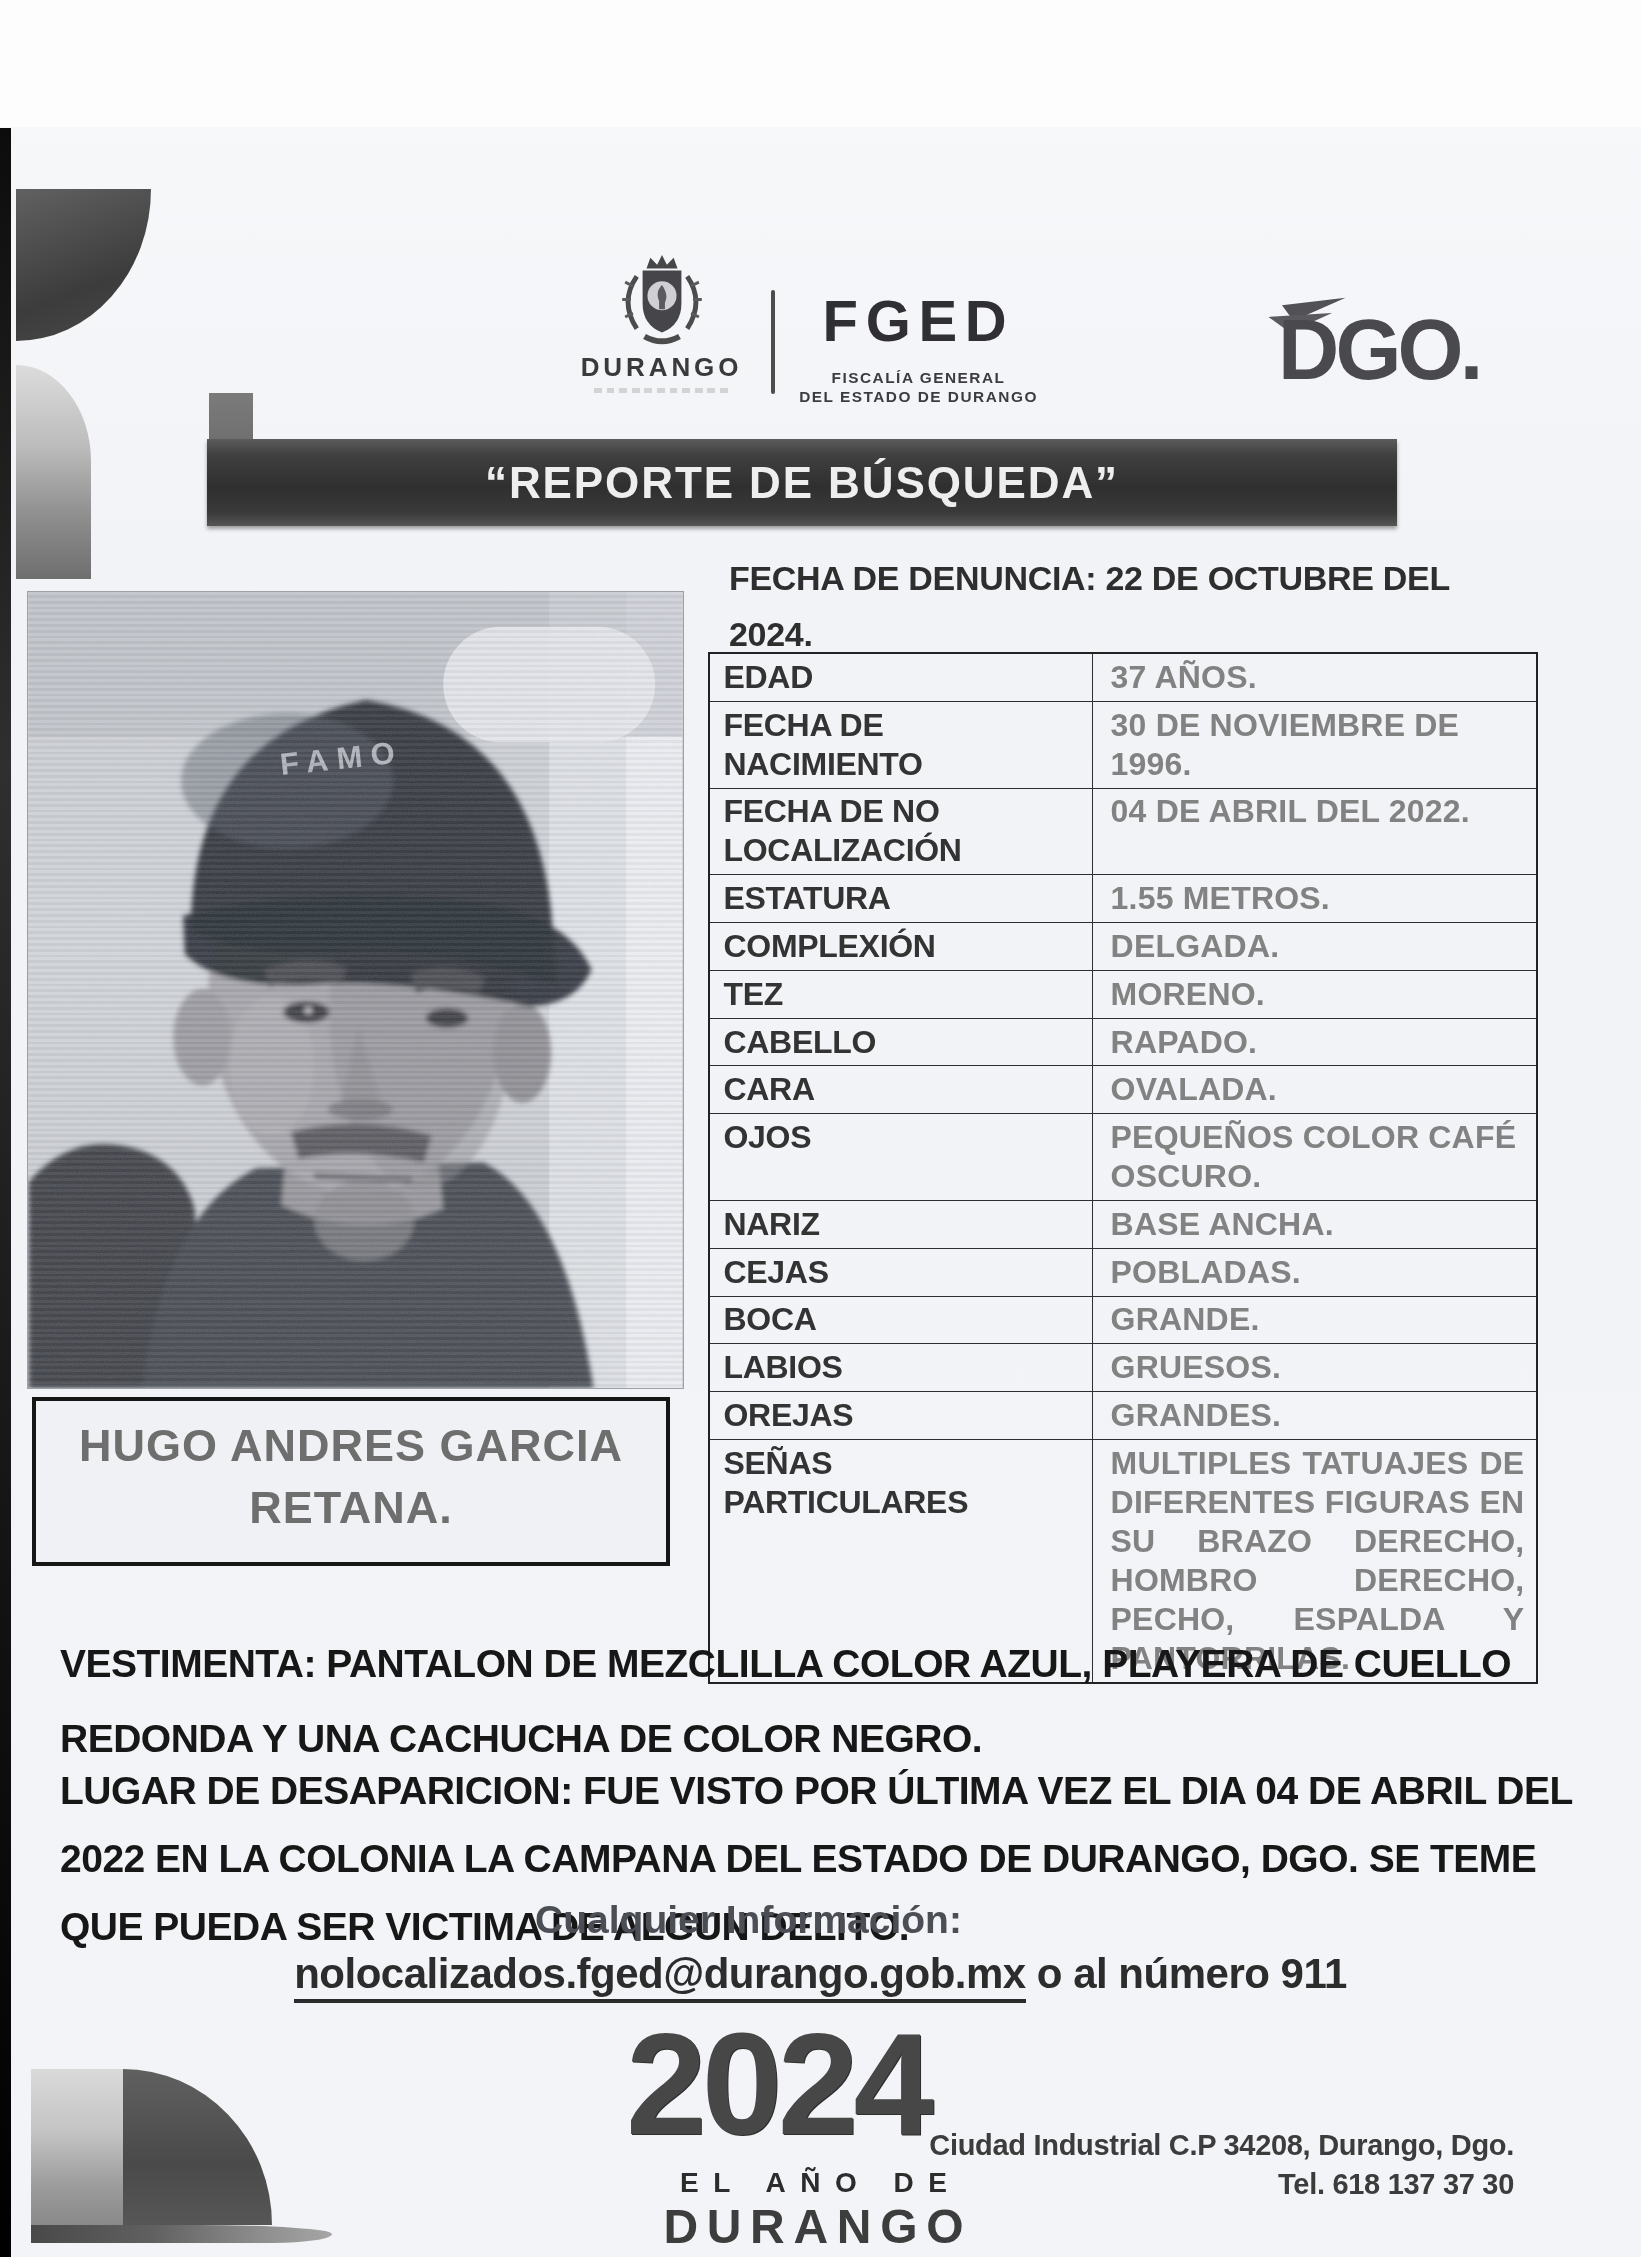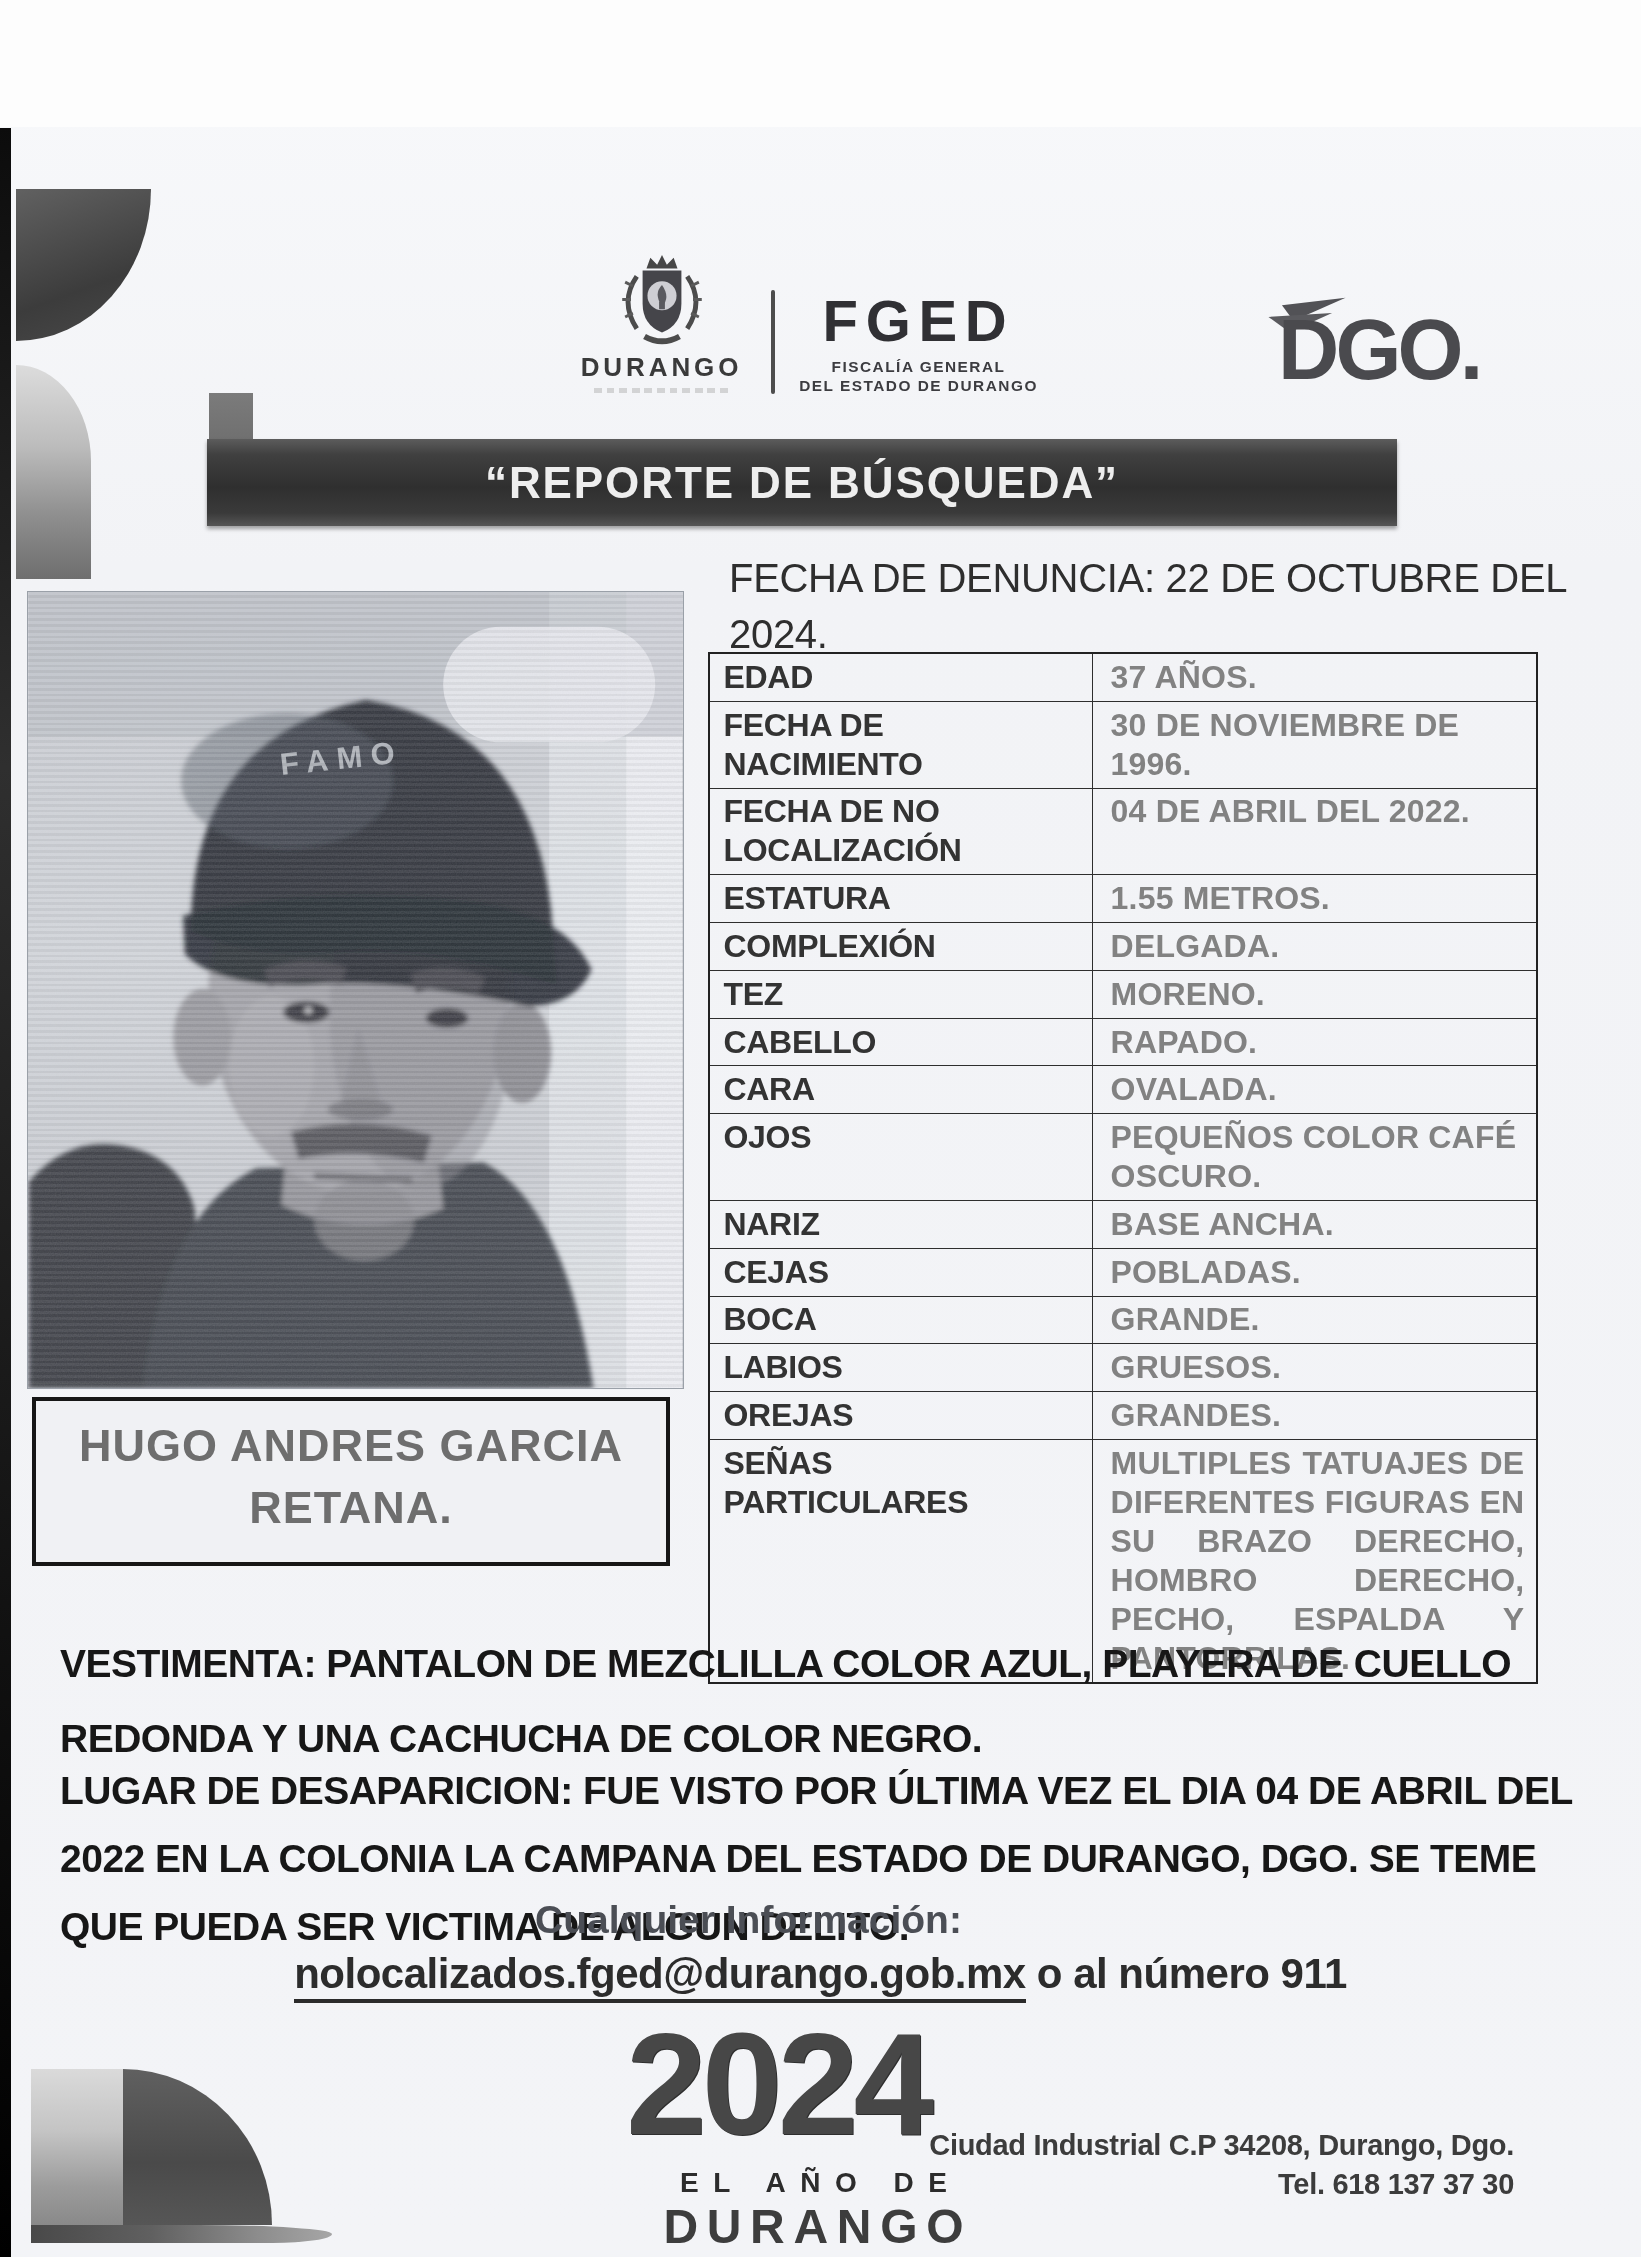--- a/index.html
+++ b/index.html
@@ -36,7 +36,7 @@
   .logo-divider{position:absolute;left:771px;top:290px;width:3.9px;height:104px;background:#4d4d4d;border-radius:1.9px;}
   .logo-fged{position:absolute;left:798px;top:292px;width:241px;text-align:center;}
   .fged-acronym{font-size:58px;font-weight:bold;letter-spacing:7.7px;color:#303034;line-height:1;}
-  .fged-sub{font-size:15.4px;font-weight:bold;letter-spacing:1.5px;color:#3c3c40;margin-top:8px;}
+  .fged-sub{font-size:15.4px;font-weight:bold;letter-spacing:1.5px;color:#3c3c40;margin-top:19px;}
   .fged-sub.second{margin-top:1px;}
   .logo-dgo{position:absolute;left:1253px;top:286px;width:270px;height:112px;}
   

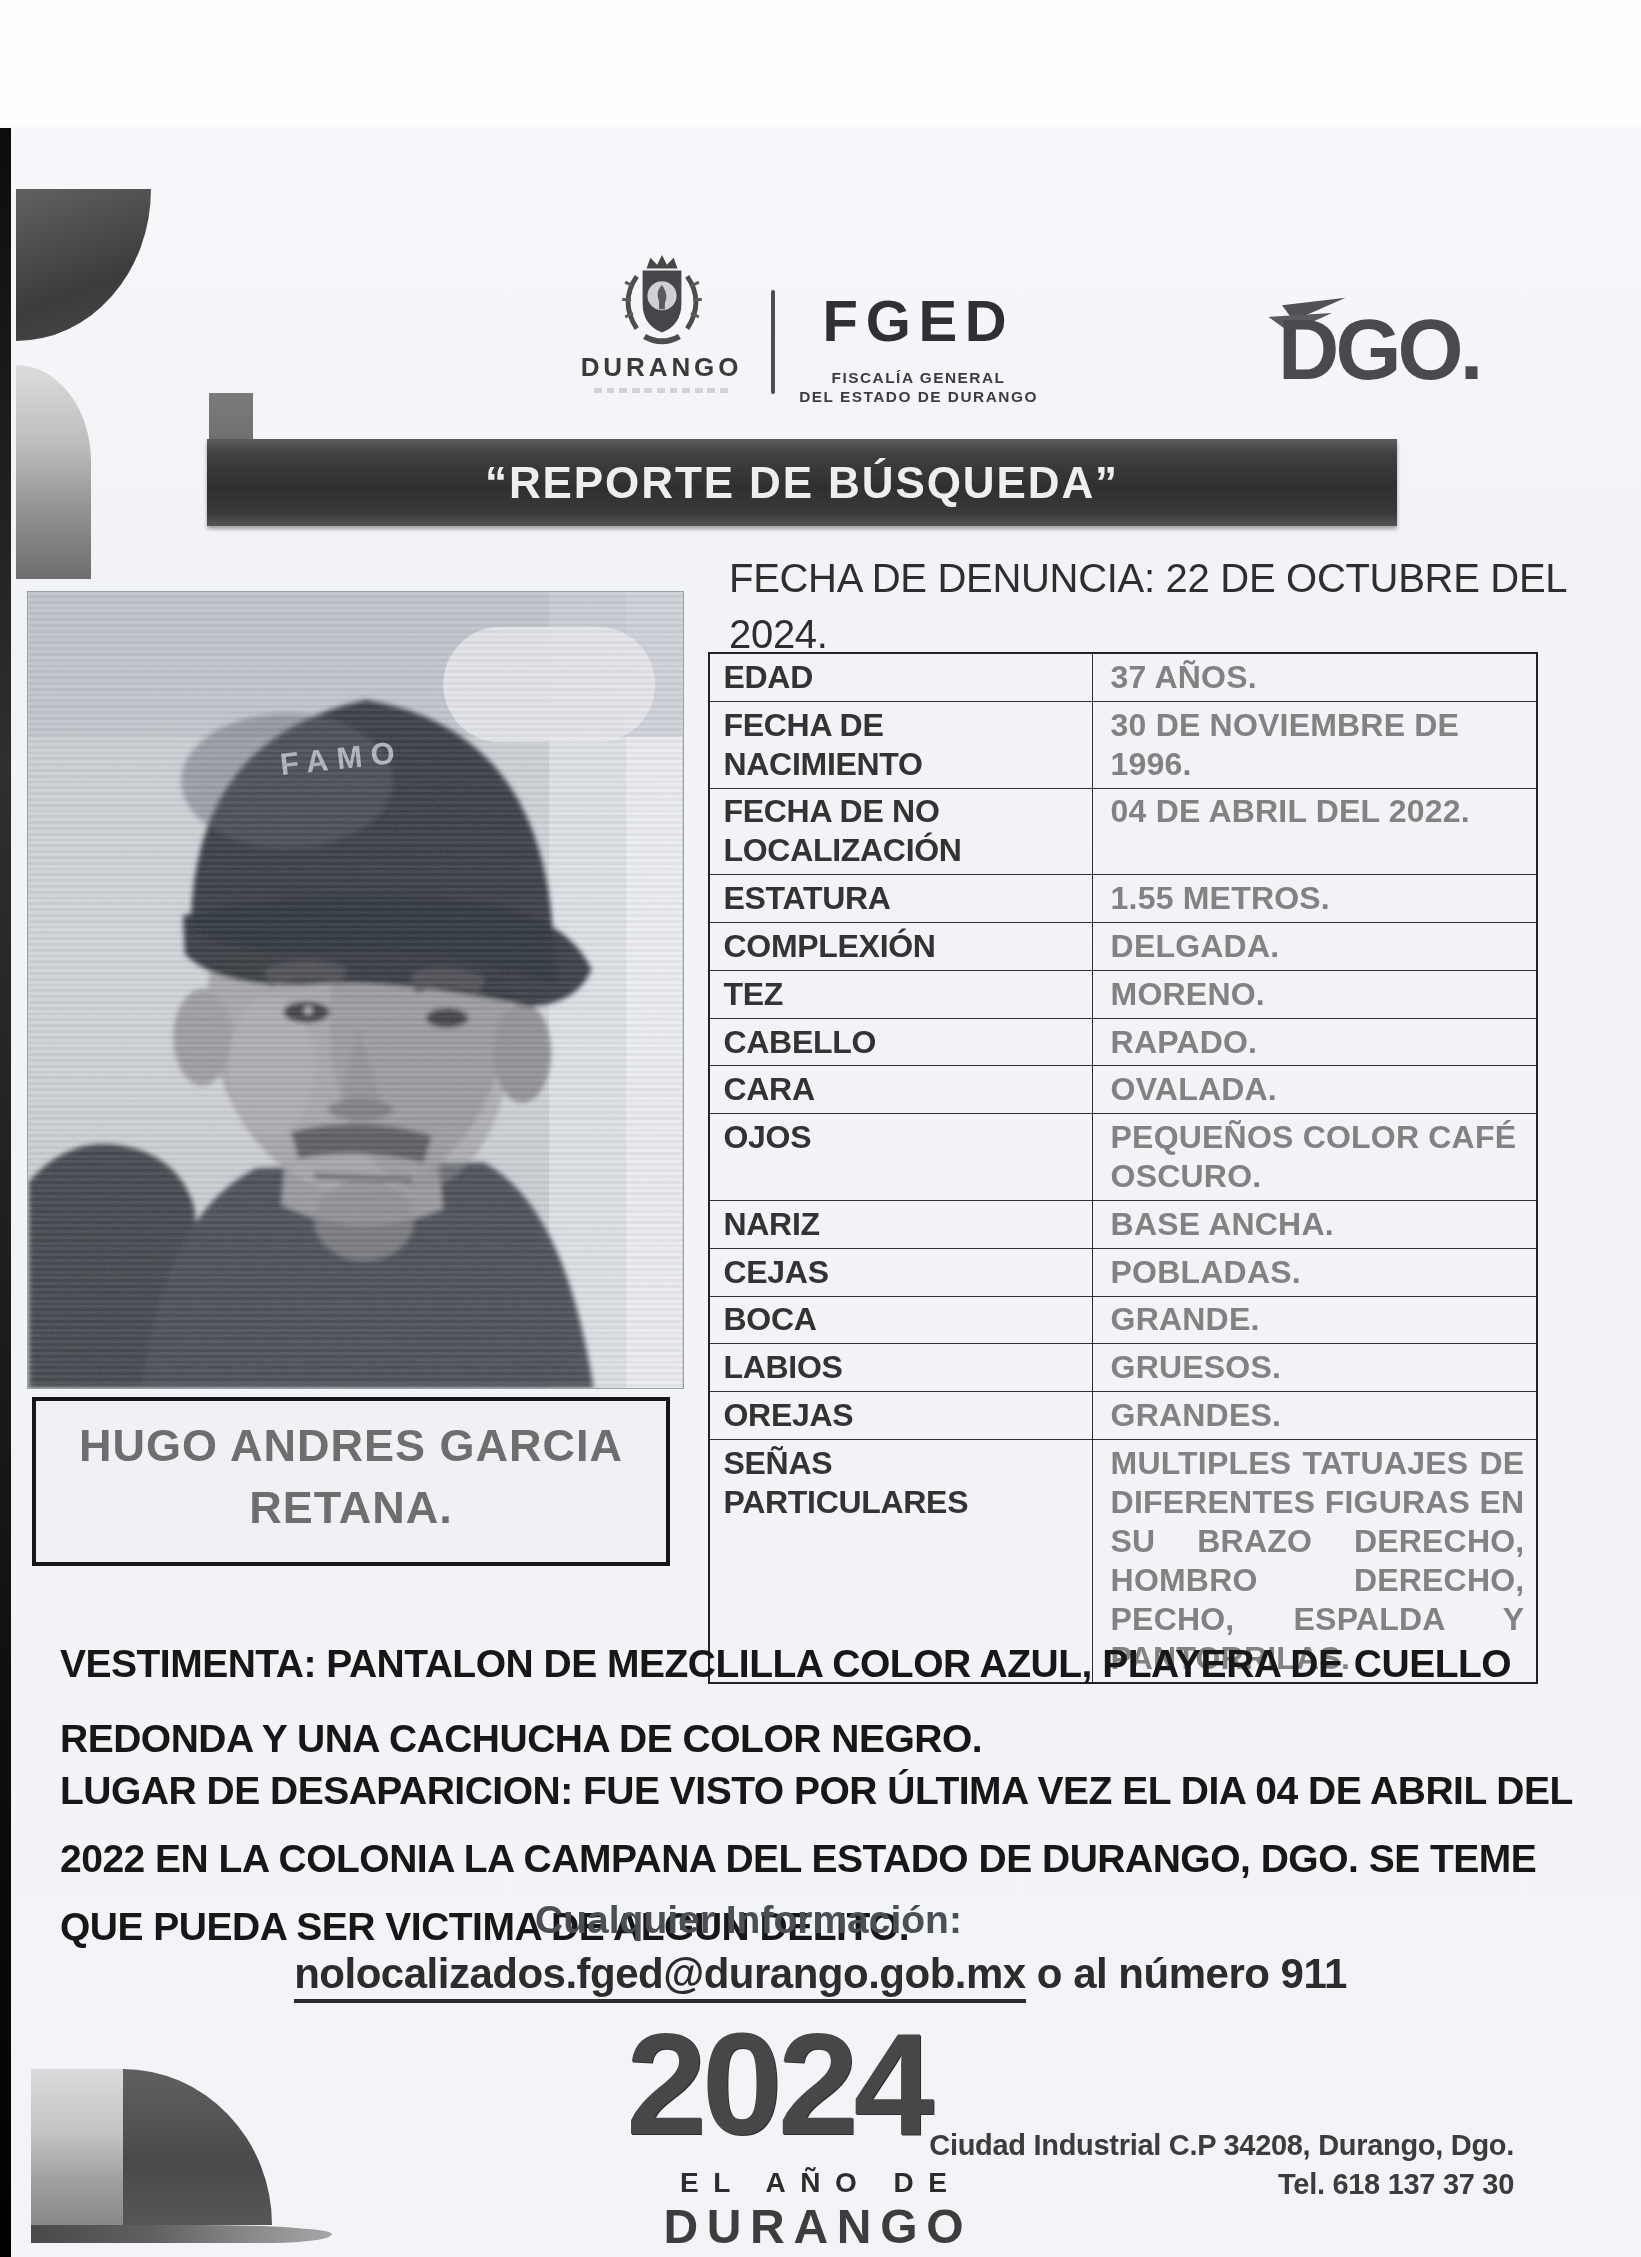--- a/index.html
+++ b/index.html
@@ -46,7 +46,7 @@
         box-shadow:0 2.9px 3.9px rgba(0,0,0,.35);
         color:#eeeeee;font-size:44px;font-weight:bold;letter-spacing:1.9px;}
   
-  .report-date{position:absolute;left:729px;top:550px;font-size:40px;font-weight:normal;
+  .report-date{position:absolute;left:729px;top:550px;font-size:34px;font-weight:bold;
         color:#2e2e2e;line-height:56px;letter-spacing:-0.3px;}
   
   .photo-frame{position:absolute;left:27px;top:591px;width:655px;height:796px;

